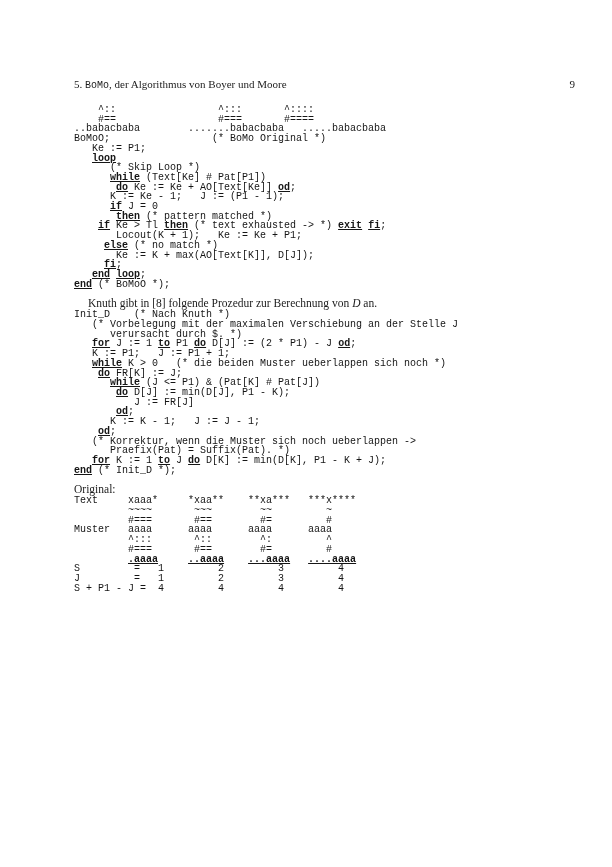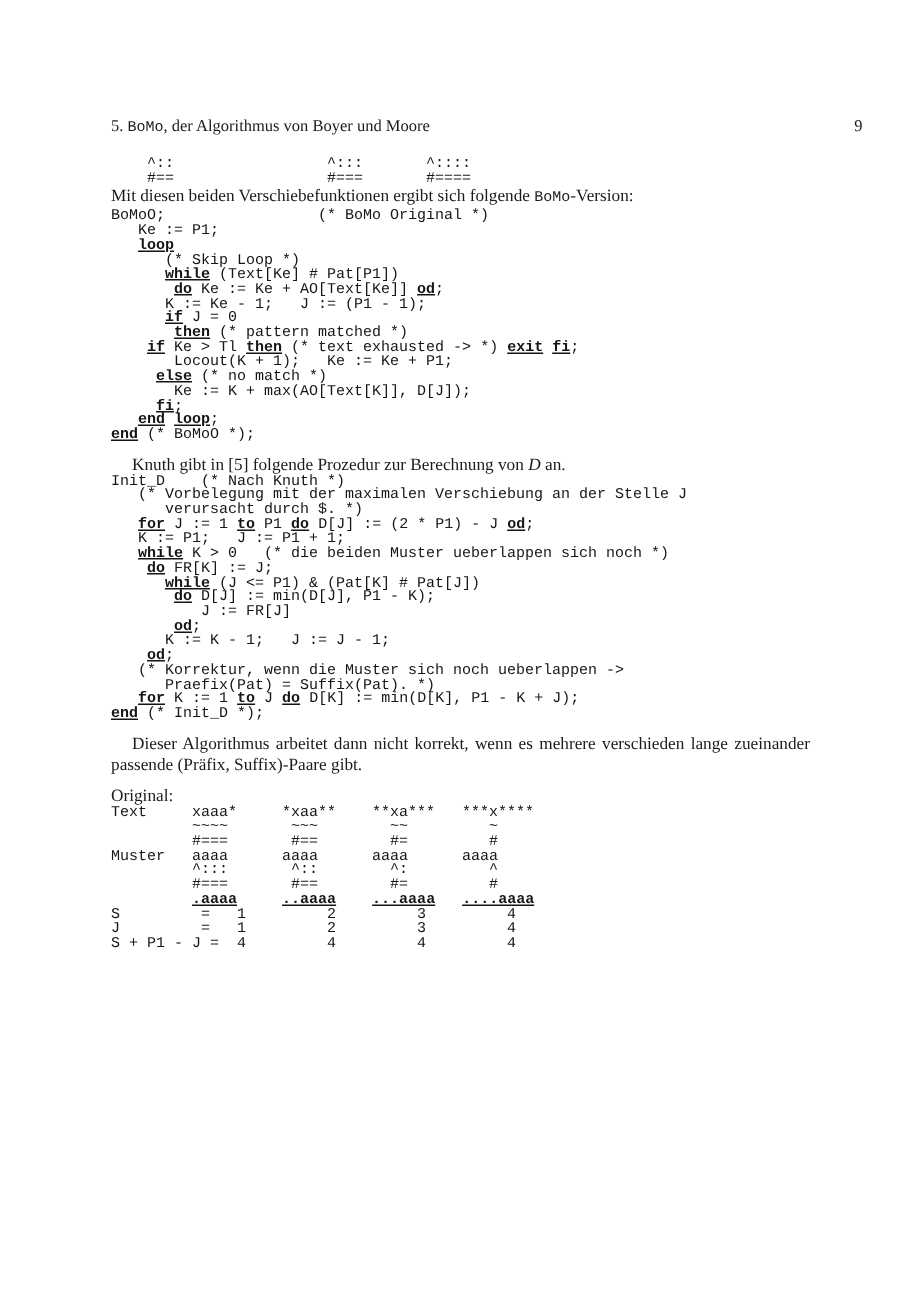--- a/index.html
+++ b/index.html
@@ -52,7 +52,7 @@
     <span>9</span>
   </div>
 
-  <pre class="block diagram"><div class="cl">    ^::                 ^:::       ^::::</div><div class="cl">    #==                 #===       #====</div></pre>
+  <pre class="block diagram"><div class="cl">    ^::                 ^:::       ^::::</div><div class="cl">    #==                 #===       #====</div><div class="cl">..babacbaba        .......babacbaba   .....babacbaba</div></pre>
 
   <div class="para">
     <span>Mit diesen beiden Verschiebefunktionen ergibt sich folgende </span><span class="mono-inline">BoMo</span><span>-Version:</span>

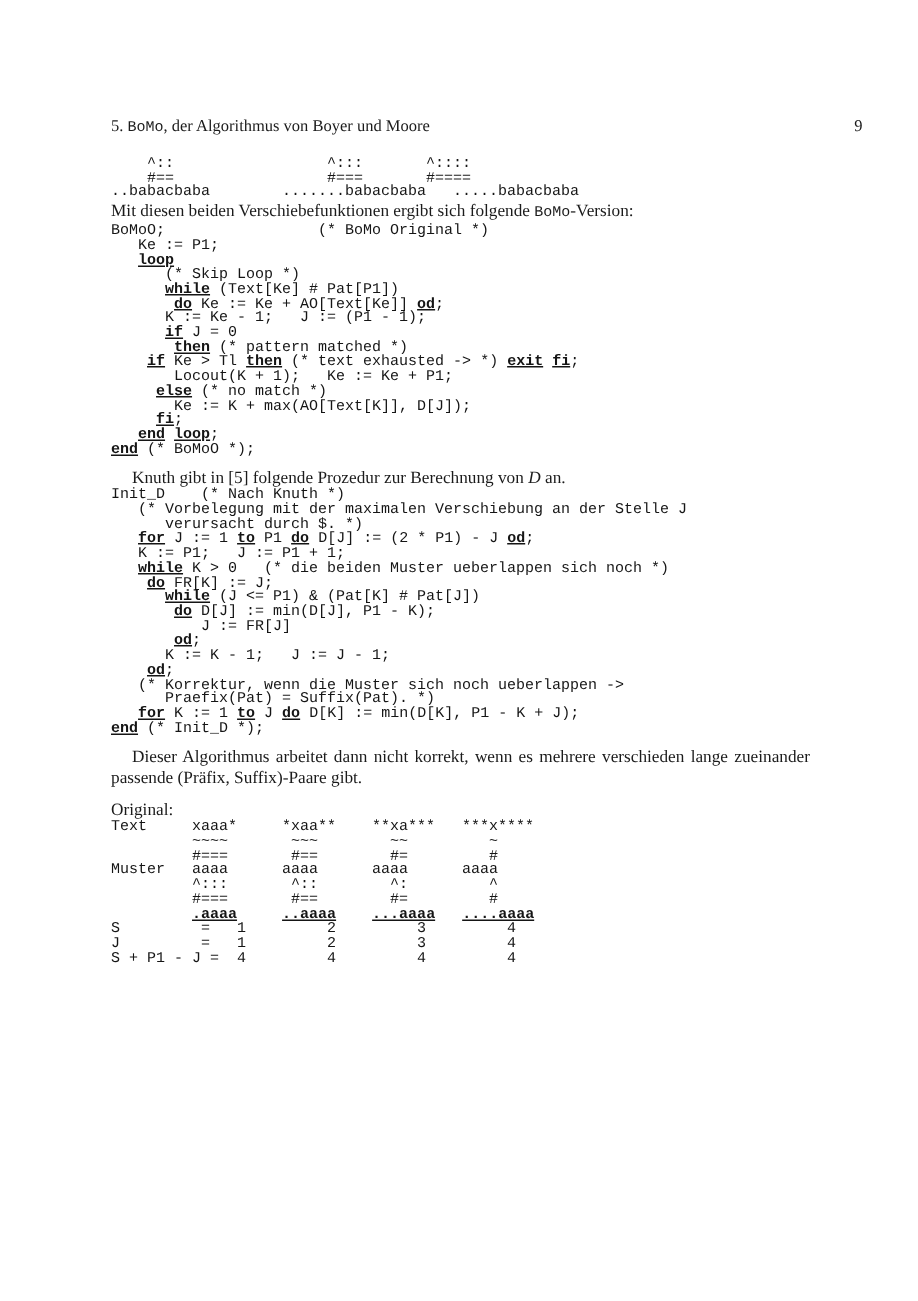--- a/index.html
+++ b/index.html
@@ -54,9 +54,6 @@
 
   <pre class="block diagram"><div class="cl">    ^::                 ^:::       ^::::</div><div class="cl">    #==                 #===       #====</div><div class="cl">..babacbaba        .......babacbaba   .....babacbaba</div></pre>
 
-  <div class="para">
-    <span>Mit diesen beiden Verschiebefunktionen ergibt sich folgende </span><span class="mono-inline">BoMo</span><span>-Version:</span>
-  </div>
 
   <pre class="block codeblock"><div class="cl">BoMoO;                 (* BoMo Original *)</div><div class="cl">   Ke := P1;</div><div class="cl">   <u>loop</u></div><div class="cl">      (* Skip Loop *)</div><div class="cl">      <u>while</u> (Text[Ke] # Pat[P1])</div><div class="cl">       <u>do</u> Ke := Ke + AO[Text[Ke]] <u>od</u>;</div><div class="cl">      K := Ke - 1;   J := (P1 - 1);</div><div class="cl">      <u>if</u> J = 0</div><div class="cl">       <u>then</u> (* pattern matched *)</div><div class="cl">    <u>if</u> Ke &gt; Tl <u>then</u> (* text exhausted -&gt; *) <u>exit</u> <u>fi</u>;</div><div class="cl">       Locout(K + 1);   Ke := Ke + P1;</div><div class="cl">     <u>else</u> (* no match *)</div><div class="cl">       Ke := K + max(AO[Text[K]], D[J]);</div><div class="cl">     <u>fi</u>;</div><div class="cl">   <u>end</u> <u>loop</u>;</div><div class="cl"><u>end</u> (* BoMoO *);</div></pre>
 

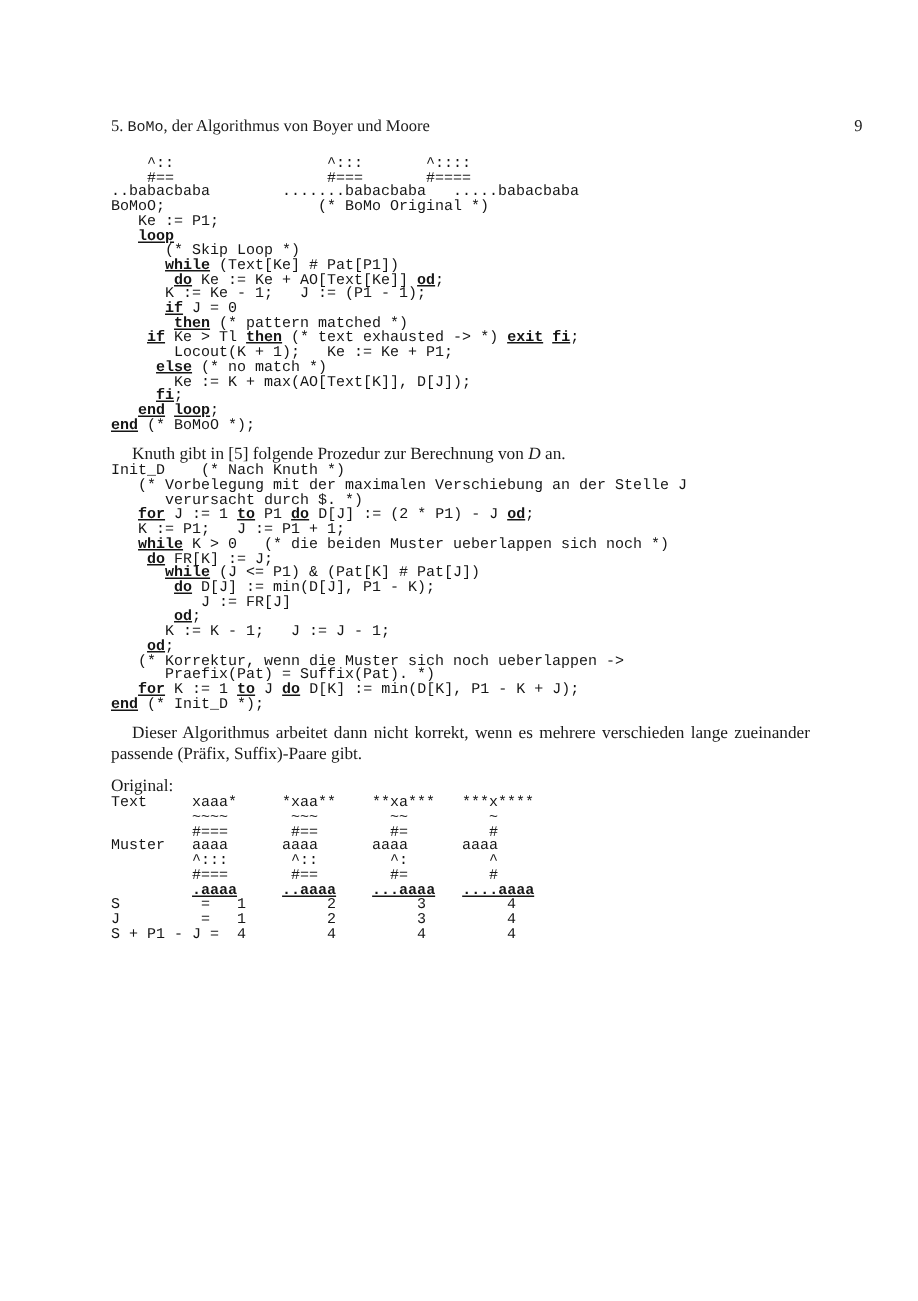--- a/index.html
+++ b/index.html
@@ -58,7 +58,7 @@
   <pre class="block codeblock"><div class="cl">BoMoO;                 (* BoMo Original *)</div><div class="cl">   Ke := P1;</div><div class="cl">   <u>loop</u></div><div class="cl">      (* Skip Loop *)</div><div class="cl">      <u>while</u> (Text[Ke] # Pat[P1])</div><div class="cl">       <u>do</u> Ke := Ke + AO[Text[Ke]] <u>od</u>;</div><div class="cl">      K := Ke - 1;   J := (P1 - 1);</div><div class="cl">      <u>if</u> J = 0</div><div class="cl">       <u>then</u> (* pattern matched *)</div><div class="cl">    <u>if</u> Ke &gt; Tl <u>then</u> (* text exhausted -&gt; *) <u>exit</u> <u>fi</u>;</div><div class="cl">       Locout(K + 1);   Ke := Ke + P1;</div><div class="cl">     <u>else</u> (* no match *)</div><div class="cl">       Ke := K + max(AO[Text[K]], D[J]);</div><div class="cl">     <u>fi</u>;</div><div class="cl">   <u>end</u> <u>loop</u>;</div><div class="cl"><u>end</u> (* BoMoO *);</div></pre>
 
   <div class="para indent para-mid">
-    <span>Knuth gibt in [5] folgende Prozedur zur Berechnung von </span><i>D</i><span> an.</span>
+    <span>Knuth gibt in [8] folgende Prozedur zur Berechnung von </span><i>D</i><span> an.</span>
   </div>
 
   <pre class="block codeblock"><div class="cl">Init_D    (* Nach Knuth *)</div><div class="cl">   (* Vorbelegung mit der maximalen Verschiebung an der Stelle J</div><div class="cl">      verursacht durch $. *)</div><div class="cl">   <u>for</u> J := 1 <u>to</u> P1 <u>do</u> D[J] := (2 * P1) - J <u>od</u>;</div><div class="cl">   K := P1;   J := P1 + 1;</div><div class="cl">   <u>while</u> K &gt; 0   (* die beiden Muster ueberlappen sich noch *)</div><div class="cl">    <u>do</u> FR[K] := J;</div><div class="cl">      <u>while</u> (J &lt;= P1) &amp; (Pat[K] # Pat[J])</div><div class="cl">       <u>do</u> D[J] := min(D[J], P1 - K);</div><div class="cl">          J := FR[J]</div><div class="cl">       <u>od</u>;</div><div class="cl">      K := K - 1;   J := J - 1;</div><div class="cl">    <u>od</u>;</div><div class="cl">   (* Korrektur, wenn die Muster sich noch ueberlappen -&gt;</div><div class="cl">      Praefix(Pat) = Suffix(Pat). *)</div><div class="cl">   <u>for</u> K := 1 <u>to</u> J <u>do</u> D[K] := min(D[K], P1 - K + J);</div><div class="cl"><u>end</u> (* Init_D *);</div></pre>

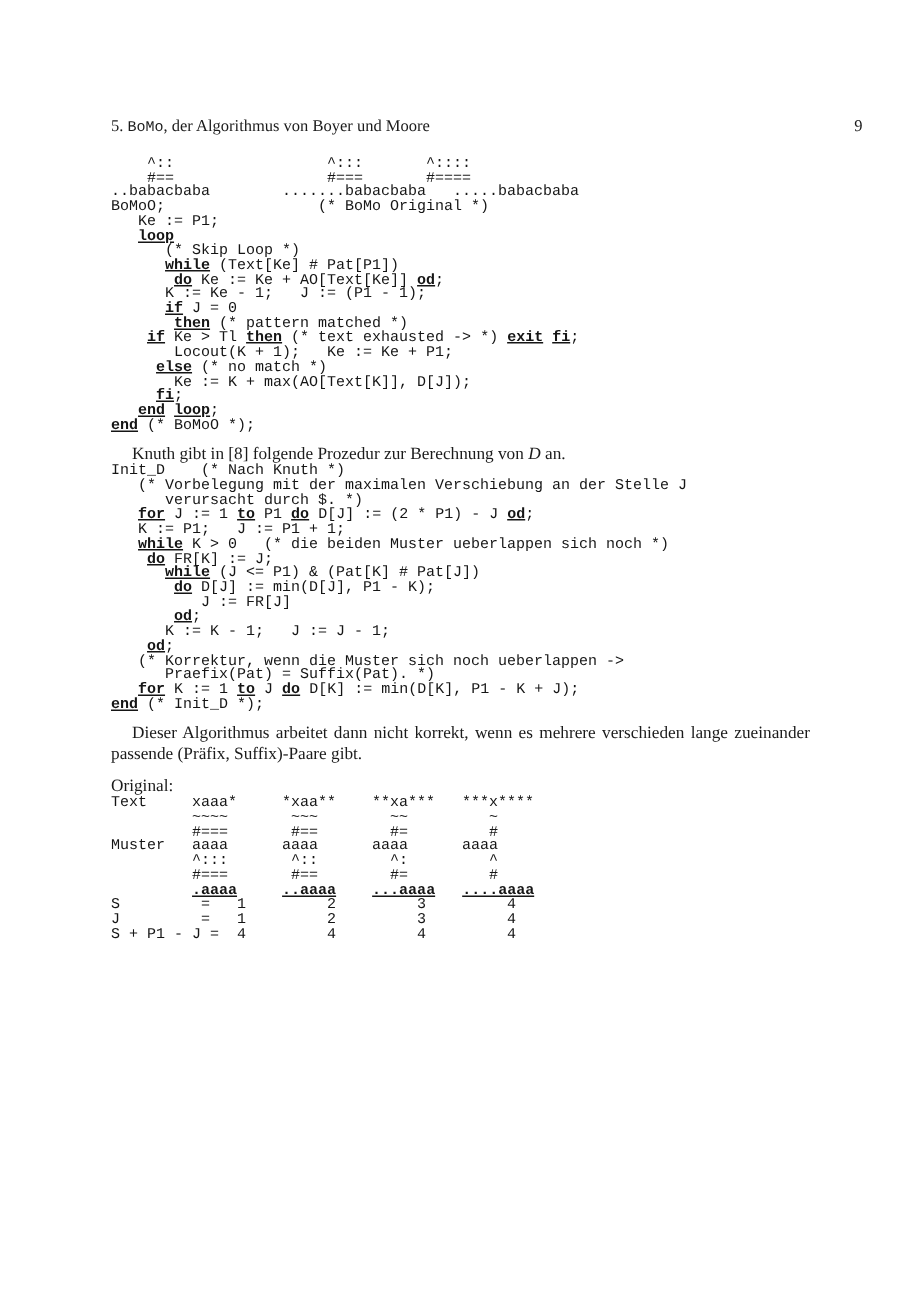--- a/index.html
+++ b/index.html
@@ -63,7 +63,6 @@
 
   <pre class="block codeblock"><div class="cl">Init_D    (* Nach Knuth *)</div><div class="cl">   (* Vorbelegung mit der maximalen Verschiebung an der Stelle J</div><div class="cl">      verursacht durch $. *)</div><div class="cl">   <u>for</u> J := 1 <u>to</u> P1 <u>do</u> D[J] := (2 * P1) - J <u>od</u>;</div><div class="cl">   K := P1;   J := P1 + 1;</div><div class="cl">   <u>while</u> K &gt; 0   (* die beiden Muster ueberlappen sich noch *)</div><div class="cl">    <u>do</u> FR[K] := J;</div><div class="cl">      <u>while</u> (J &lt;= P1) &amp; (Pat[K] # Pat[J])</div><div class="cl">       <u>do</u> D[J] := min(D[J], P1 - K);</div><div class="cl">          J := FR[J]</div><div class="cl">       <u>od</u>;</div><div class="cl">      K := K - 1;   J := J - 1;</div><div class="cl">    <u>od</u>;</div><div class="cl">   (* Korrektur, wenn die Muster sich noch ueberlappen -&gt;</div><div class="cl">      Praefix(Pat) = Suffix(Pat). *)</div><div class="cl">   <u>for</u> K := 1 <u>to</u> J <u>do</u> D[K] := min(D[K], P1 - K + J);</div><div class="cl"><u>end</u> (* Init_D *);</div></pre>
 
-  <div class="para indent para-mid">Dieser Algorithmus arbeitet dann nicht korrekt, wenn es mehrere verschieden lange zueinander passende (Präfix, Suffix)-Paare gibt.</div>
 
   <div class="para beispiel">Original:</div>
 

